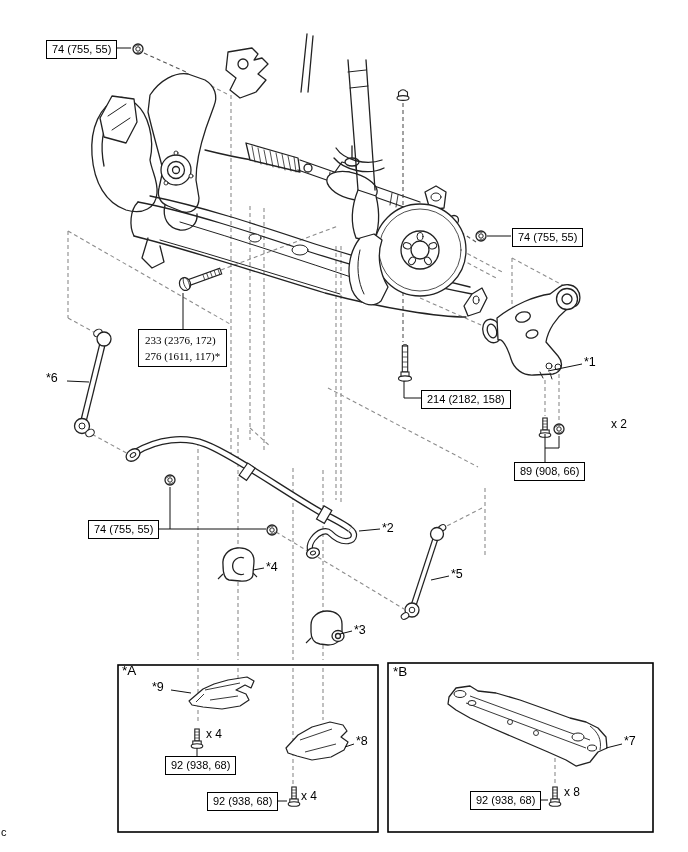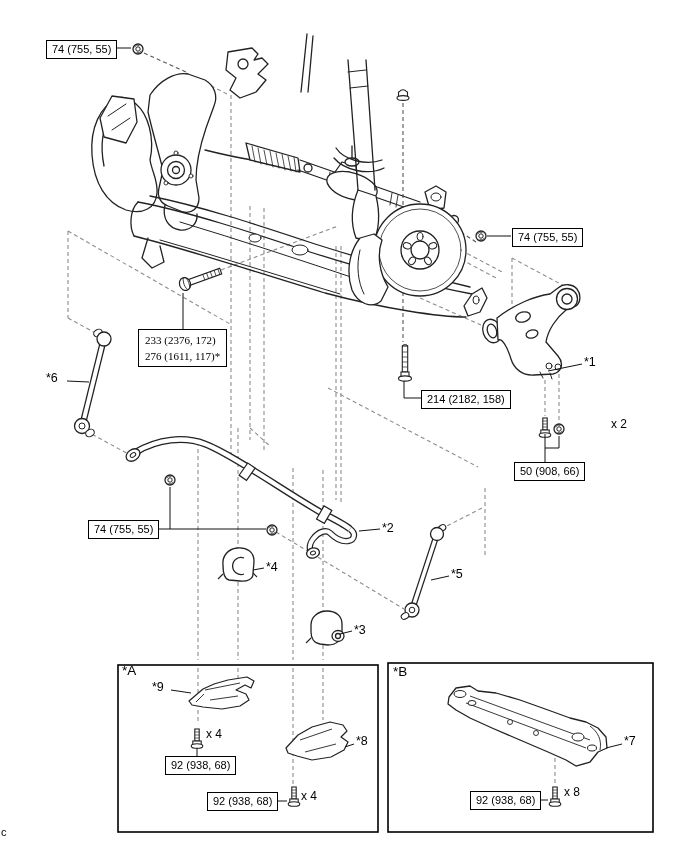--- a/index.html
+++ b/index.html
@@ -292,7 +292,7 @@
     <div>276 (1611, 117)*</div>
   </div>
   <div class="callout" style="left:421px;top:390px;">214 (2182, 158)</div>
-  <div class="callout" style="left:514px;top:462px;">50 (908, 66)</div>
+  <div class="callout" style="left:514px;top:462px;">89 (908, 66)</div>
   <div class="callout" style="left:88px;top:520px;">74 (755, 55)</div>
   <div class="callout" style="left:165px;top:756px;">92 (938, 68)</div>
   <div class="callout" style="left:207px;top:792px;">92 (938, 68)</div>

